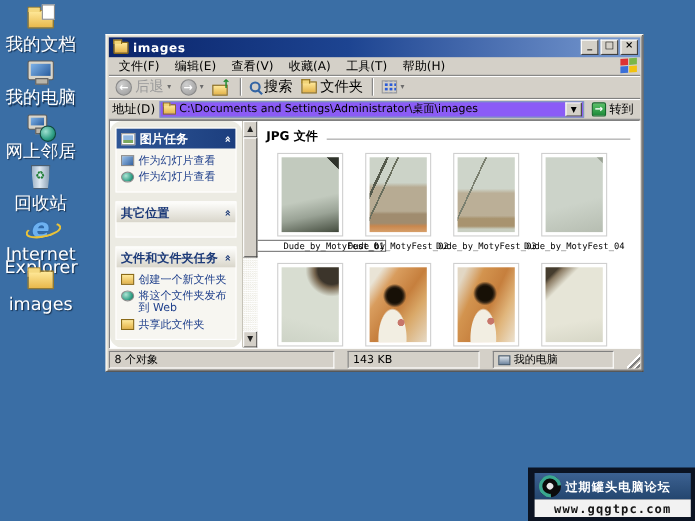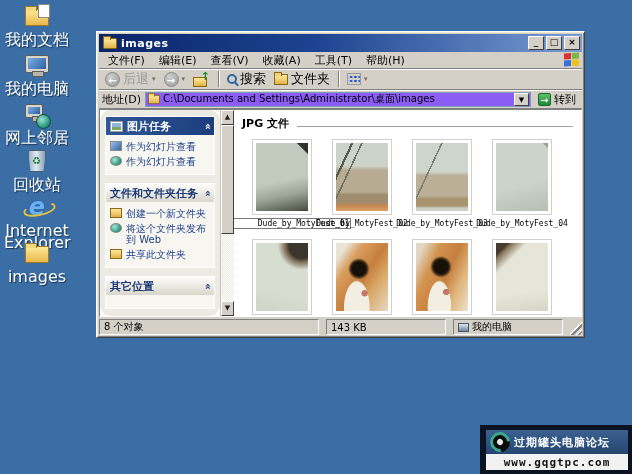--- a/index.html
+++ b/index.html
@@ -327,6 +327,20 @@
 
       <div class="panel">
         <div class="phead gray">
+          <span class="ptitle">其它位置</span>
+          <span class="chev">»</span>
+        </div>
+        <div class="pbody">
+          <div class="task">
+            
+            
+          </div>
+
+        </div>
+      </div>
+
+      <div class="panel">
+        <div class="phead gray">
           <span class="ptitle">文件和文件夹任务</span>
           <span class="chev">»</span>
         </div>
@@ -343,20 +357,6 @@
             <span class="mini folder"></span>
             <span>共享此文件夹</span>
           </div>
-        </div>
-      </div>
-
-      <div class="panel">
-        <div class="phead gray">
-          <span class="ptitle">其它位置</span>
-          <span class="chev">»</span>
-        </div>
-        <div class="pbody">
-          <div class="task">
-            
-            
-          </div>
-
         </div>
       </div>
 

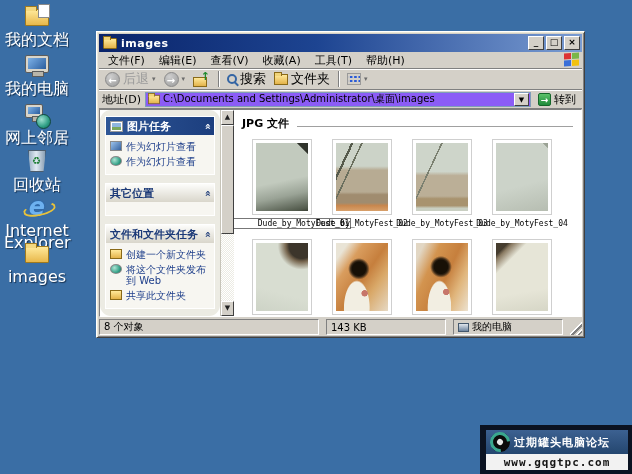--- a/index.html
+++ b/index.html
@@ -169,7 +169,7 @@
   .t8 { background:linear-gradient(135deg,#453c2e 0 10%,#8a7a62 14%,transparent 26%),
         linear-gradient(170deg,#e6e5d7 0 70%,#d6d6c6 100%); }
 
-  .statusbar { height:16px; display:flex; align-items:stretch; gap:7px; margin-top:2px; flex:0 0 auto; }
+  .statusbar { height:16px; display:flex; align-items:stretch; gap:12px; margin-top:2px; flex:0 0 auto; }
   .scell { border:1px solid #808080; border-bottom-color:#fff; border-right-color:#fff;
     font-size:10px; padding:1px 4px; display:flex; align-items:center; gap:3px; background:#D4D0C8; }
   .scell.grow { flex:1; }

